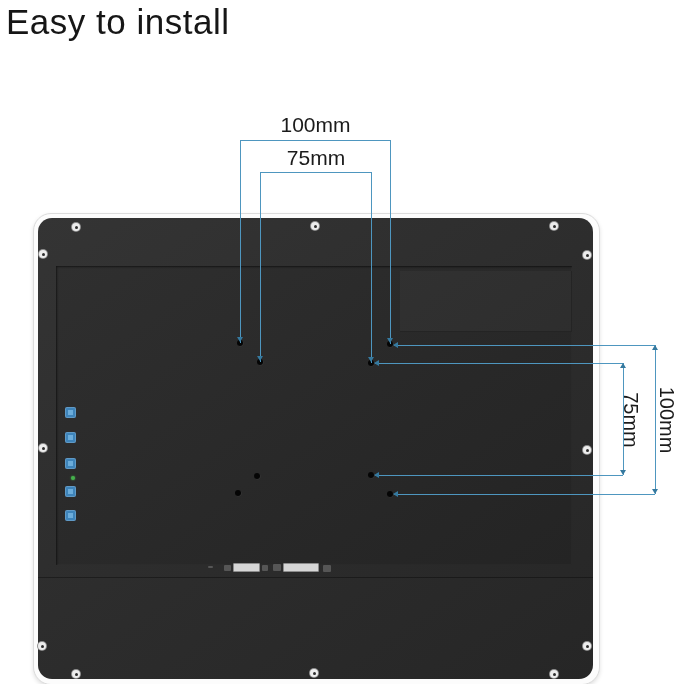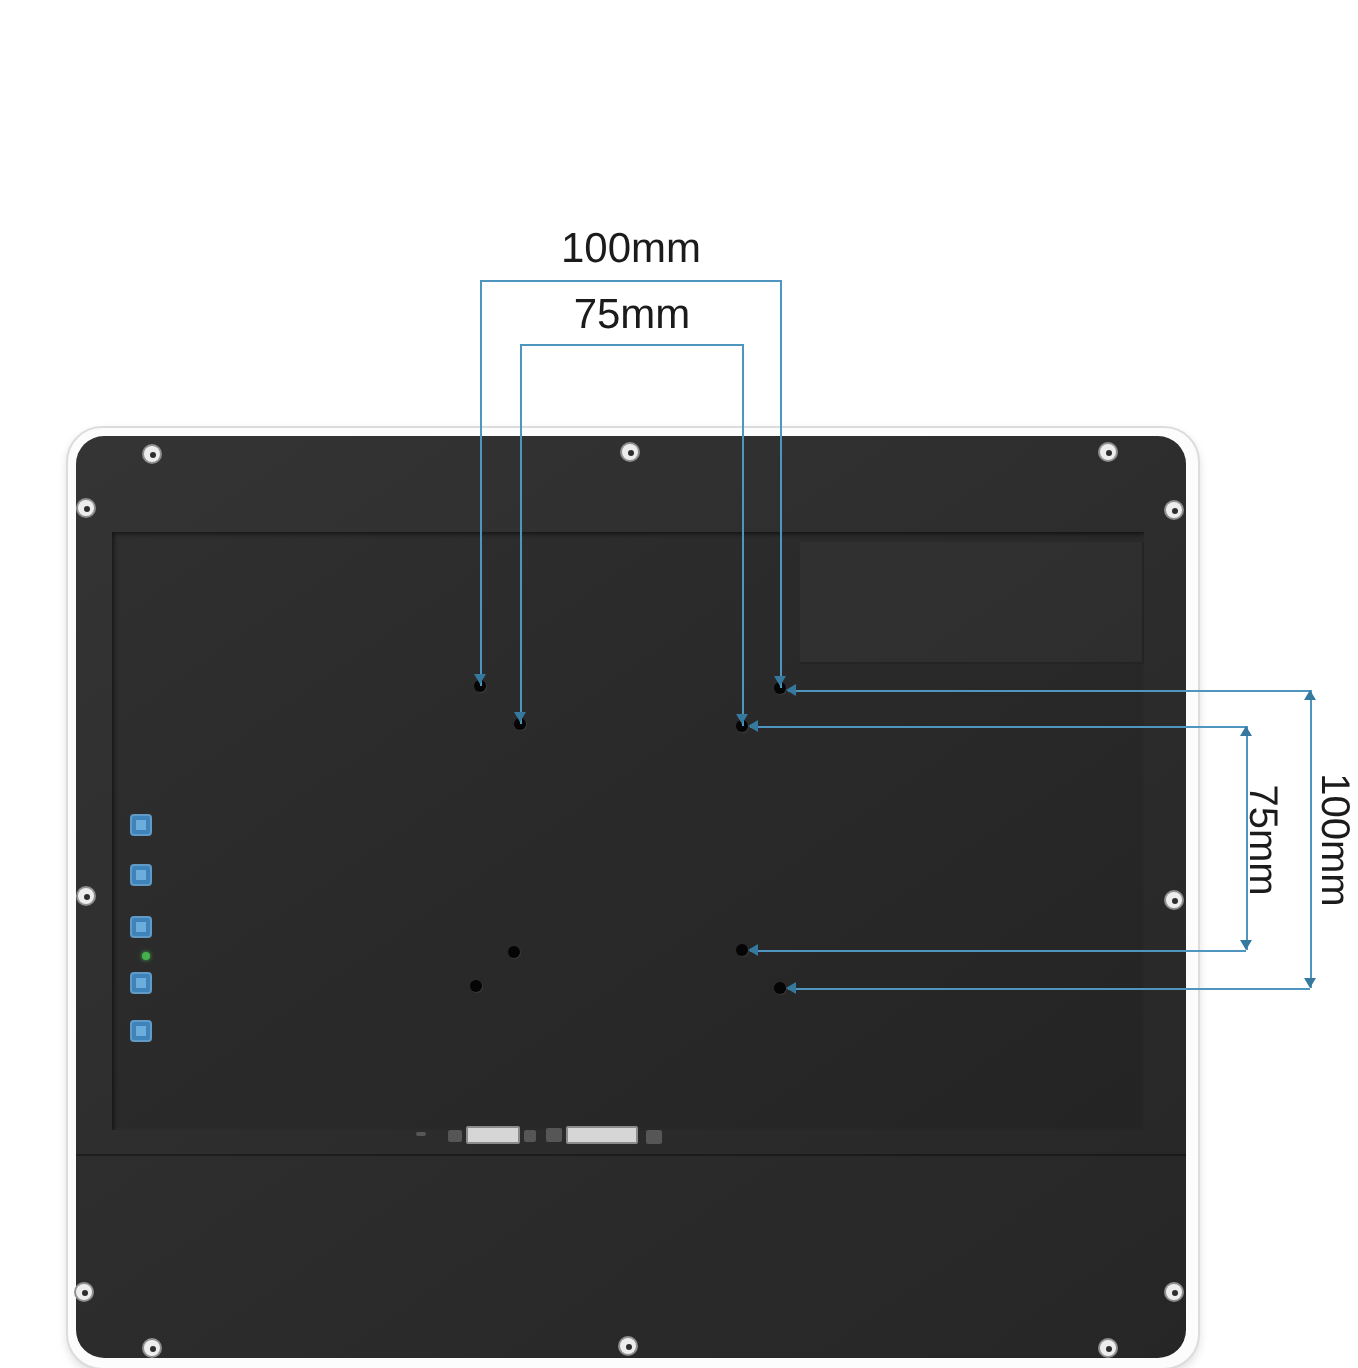--- a/index.html
+++ b/index.html
@@ -45,6 +45,7 @@
 
 <div class="stage">
 
+  <div class="abs page-title" style="left:6px;top:2px;">Easy to install</div>
 
   <div class="abs frame" style="left:33px;top:213px;width:565px;height:470px;"></div>
   <div class="abs panel" style="left:38px;top:218px;width:555px;height:461px;"></div>

